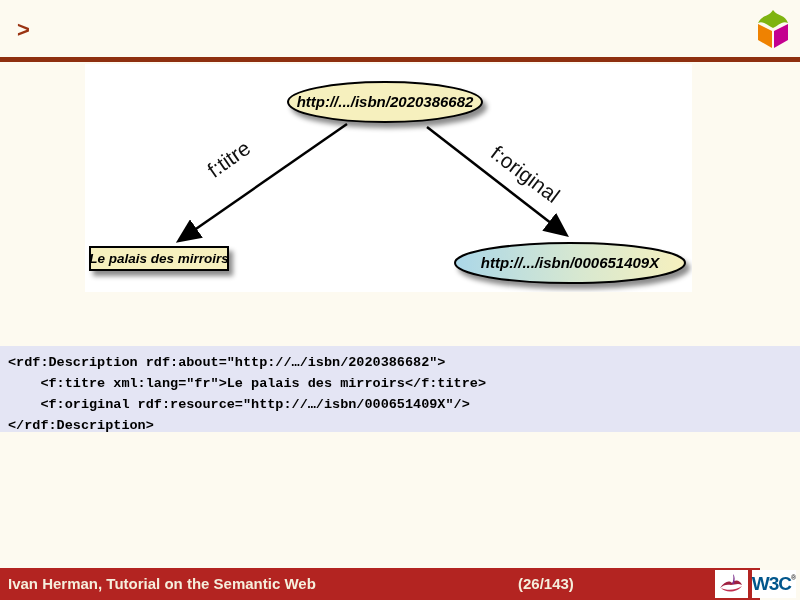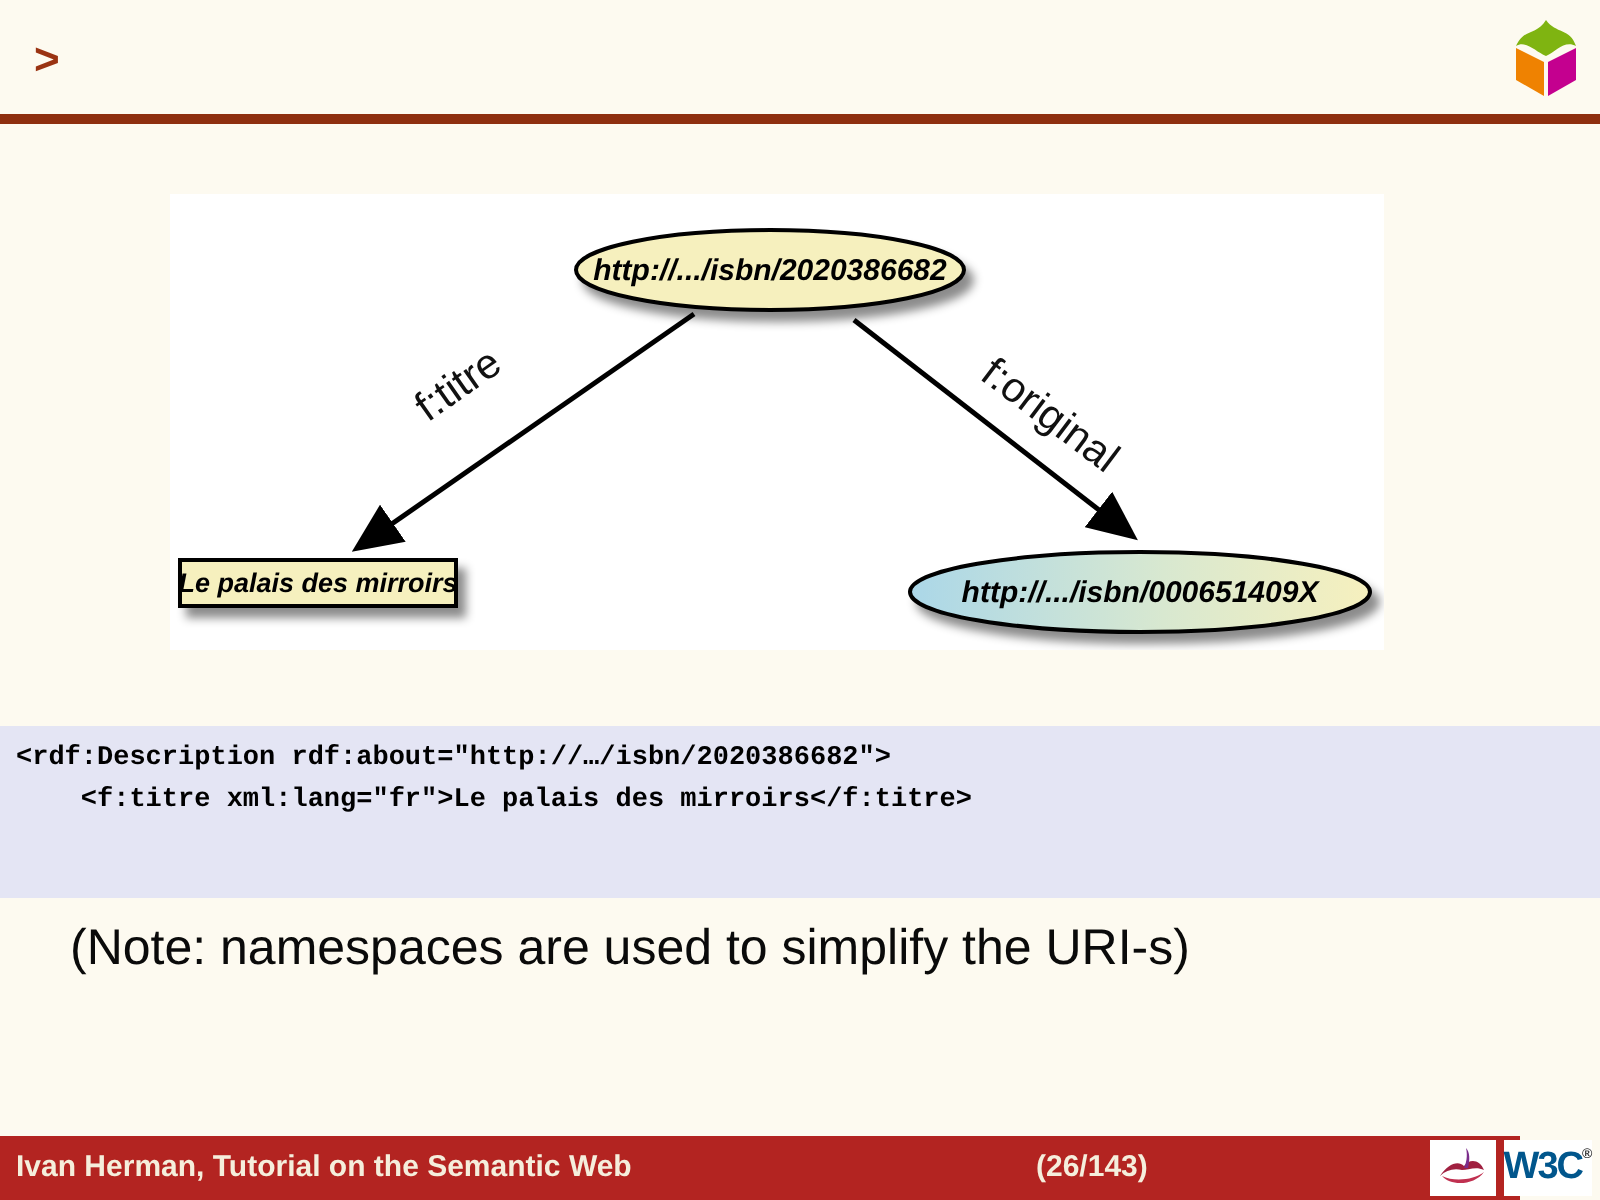--- a/index.html
+++ b/index.html
@@ -16,7 +16,7 @@
   .cube-icon{position:absolute;left:752px;top:6px;width:42px;height:46px;}
   .rule{position:absolute;left:0;top:57px;width:800px;height:5px;background:var(--rule-red);}
 
-  .diagram-panel{position:absolute;left:85px;top:64px;width:607px;height:228px;background:#ffffff;margin-top:33px;}
+  .diagram-panel{position:absolute;left:85px;top:64px;width:607px;height:228px;background:#ffffff;}
   .diagram-panel svg{display:block;}
   .node-label{font-family:"Liberation Sans",sans-serif;font-weight:bold;font-style:italic;fill:#000;}
   .edge-label{font-family:"Liberation Sans",sans-serif;fill:#111;}

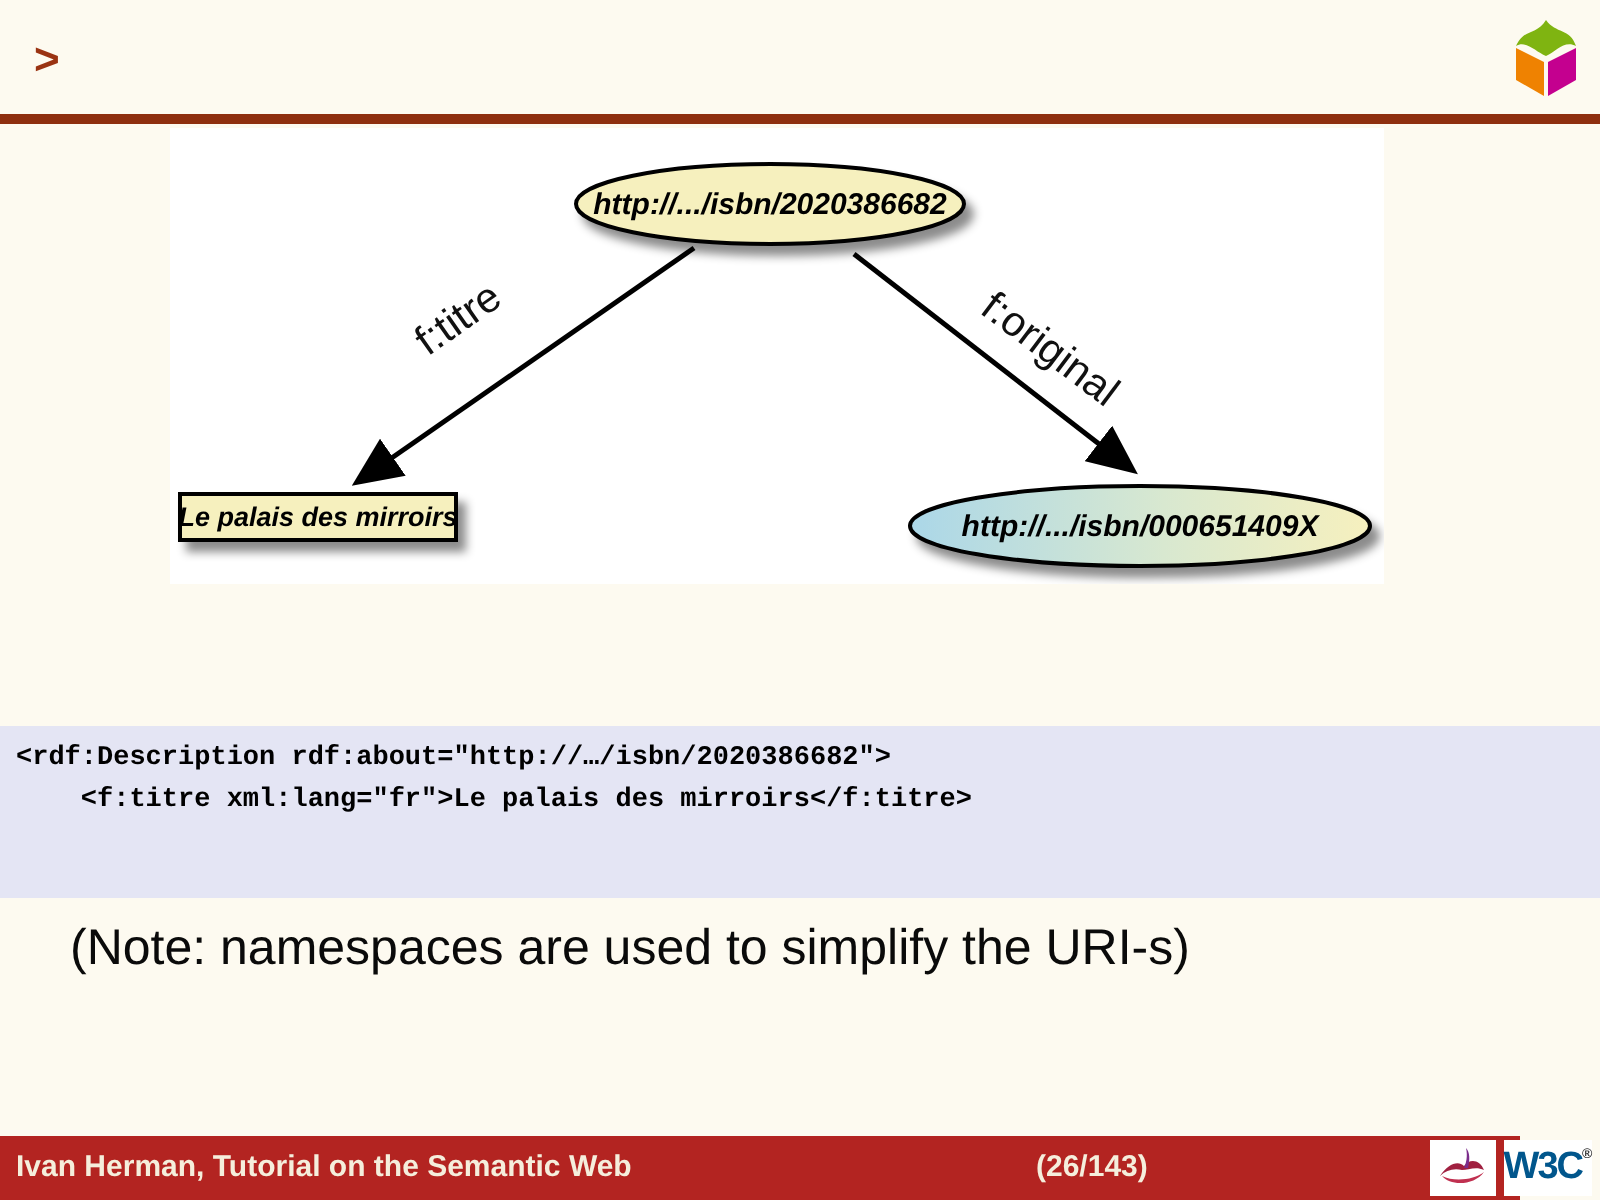--- a/index.html
+++ b/index.html
@@ -21,7 +21,7 @@
   .node-label{font-family:"Liberation Sans",sans-serif;font-weight:bold;font-style:italic;fill:#000;}
   .edge-label{font-family:"Liberation Sans",sans-serif;fill:#111;}
 
-  .code-block{position:absolute;left:0;top:363px;width:800px;height:86px;background:var(--code-bg);
+  .code-block{position:absolute;left:0;top:346px;width:800px;height:86px;background:var(--code-bg);
     font-family:"Liberation Mono",monospace;font-weight:bold;font-size:13.5px;line-height:21px;color:#000;
     padding:6px 0 0 8px;}
   .code-line{white-space:pre;}

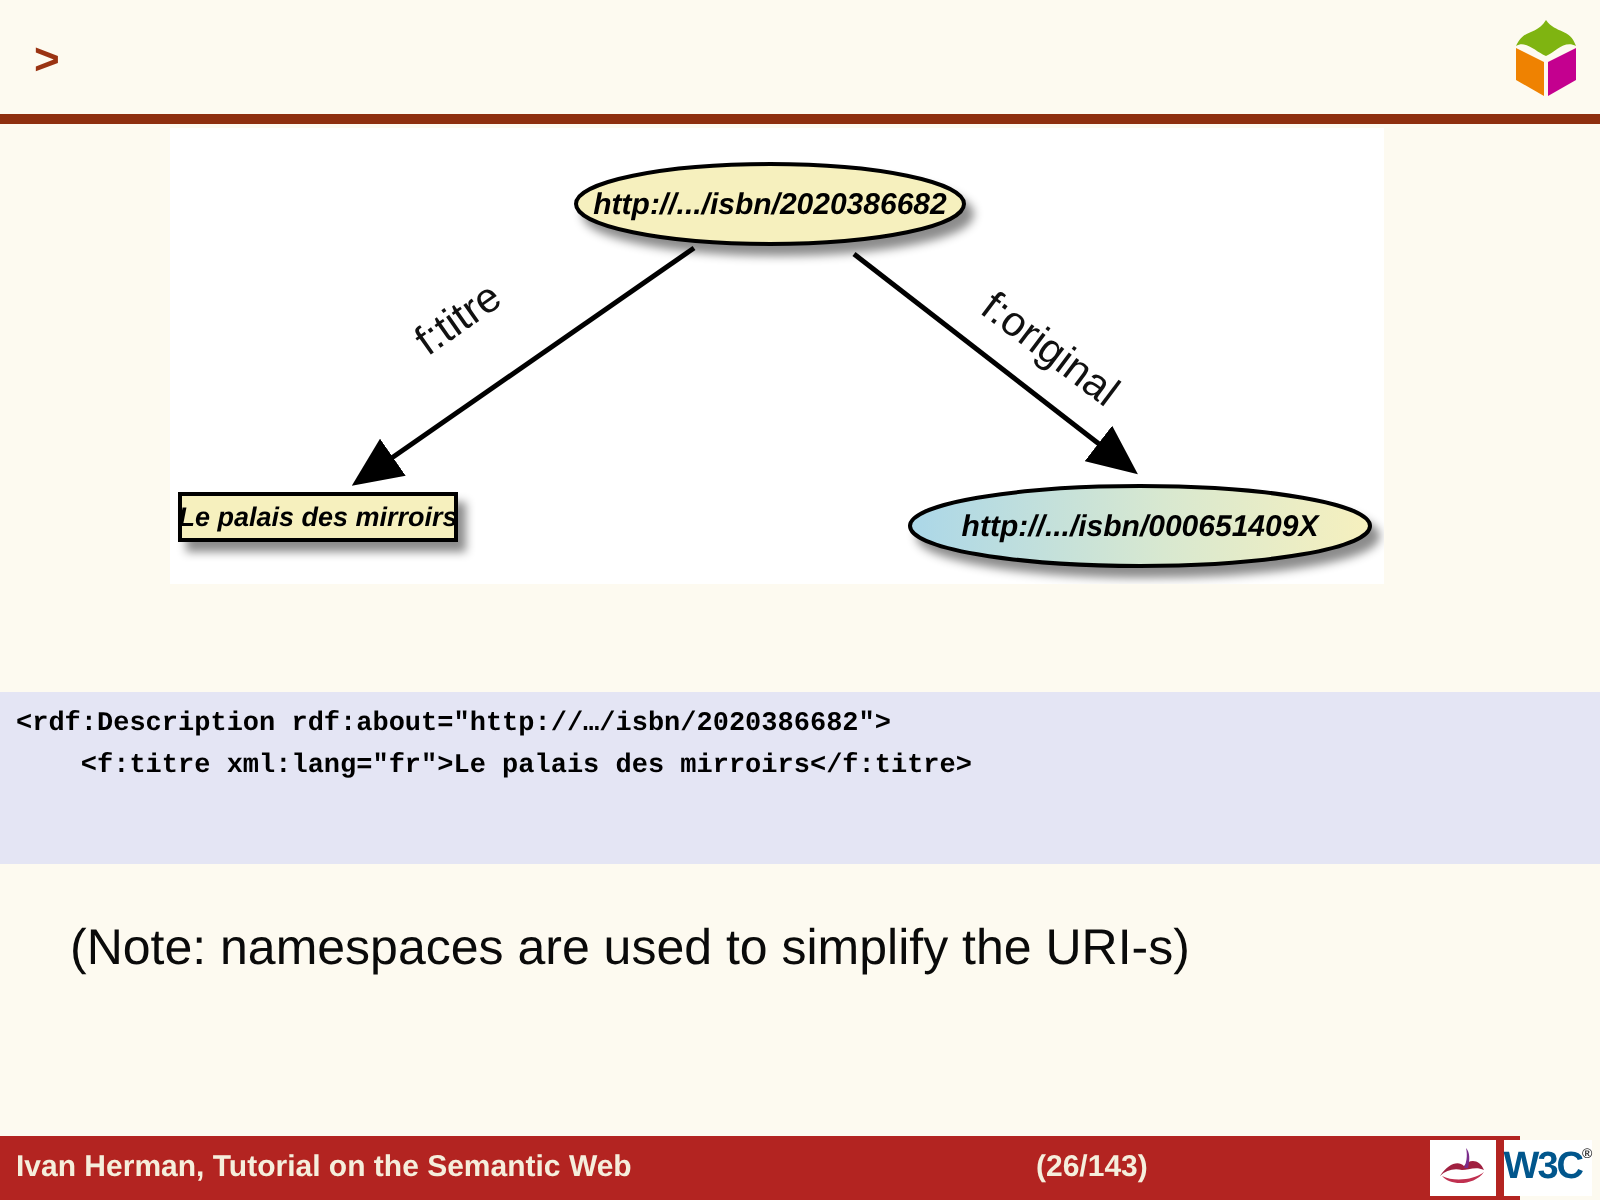--- a/index.html
+++ b/index.html
@@ -90,6 +90,7 @@
   <div class="code-block">
     <div class="code-line">&lt;rdf:Description rdf:about="http://…/isbn/2020386682"&gt;</div>
     <div class="code-line">    &lt;f:titre xml:lang="fr"&gt;Le palais des mirroirs&lt;/f:titre&gt;</div>
+    <div class="code-line">    &lt;f:original rdf:resource="http://…/isbn/000651409X"/&gt;</div>
   </div>
 
   <div class="note-text">(Note: namespaces are used to simplify the URI-s)</div>

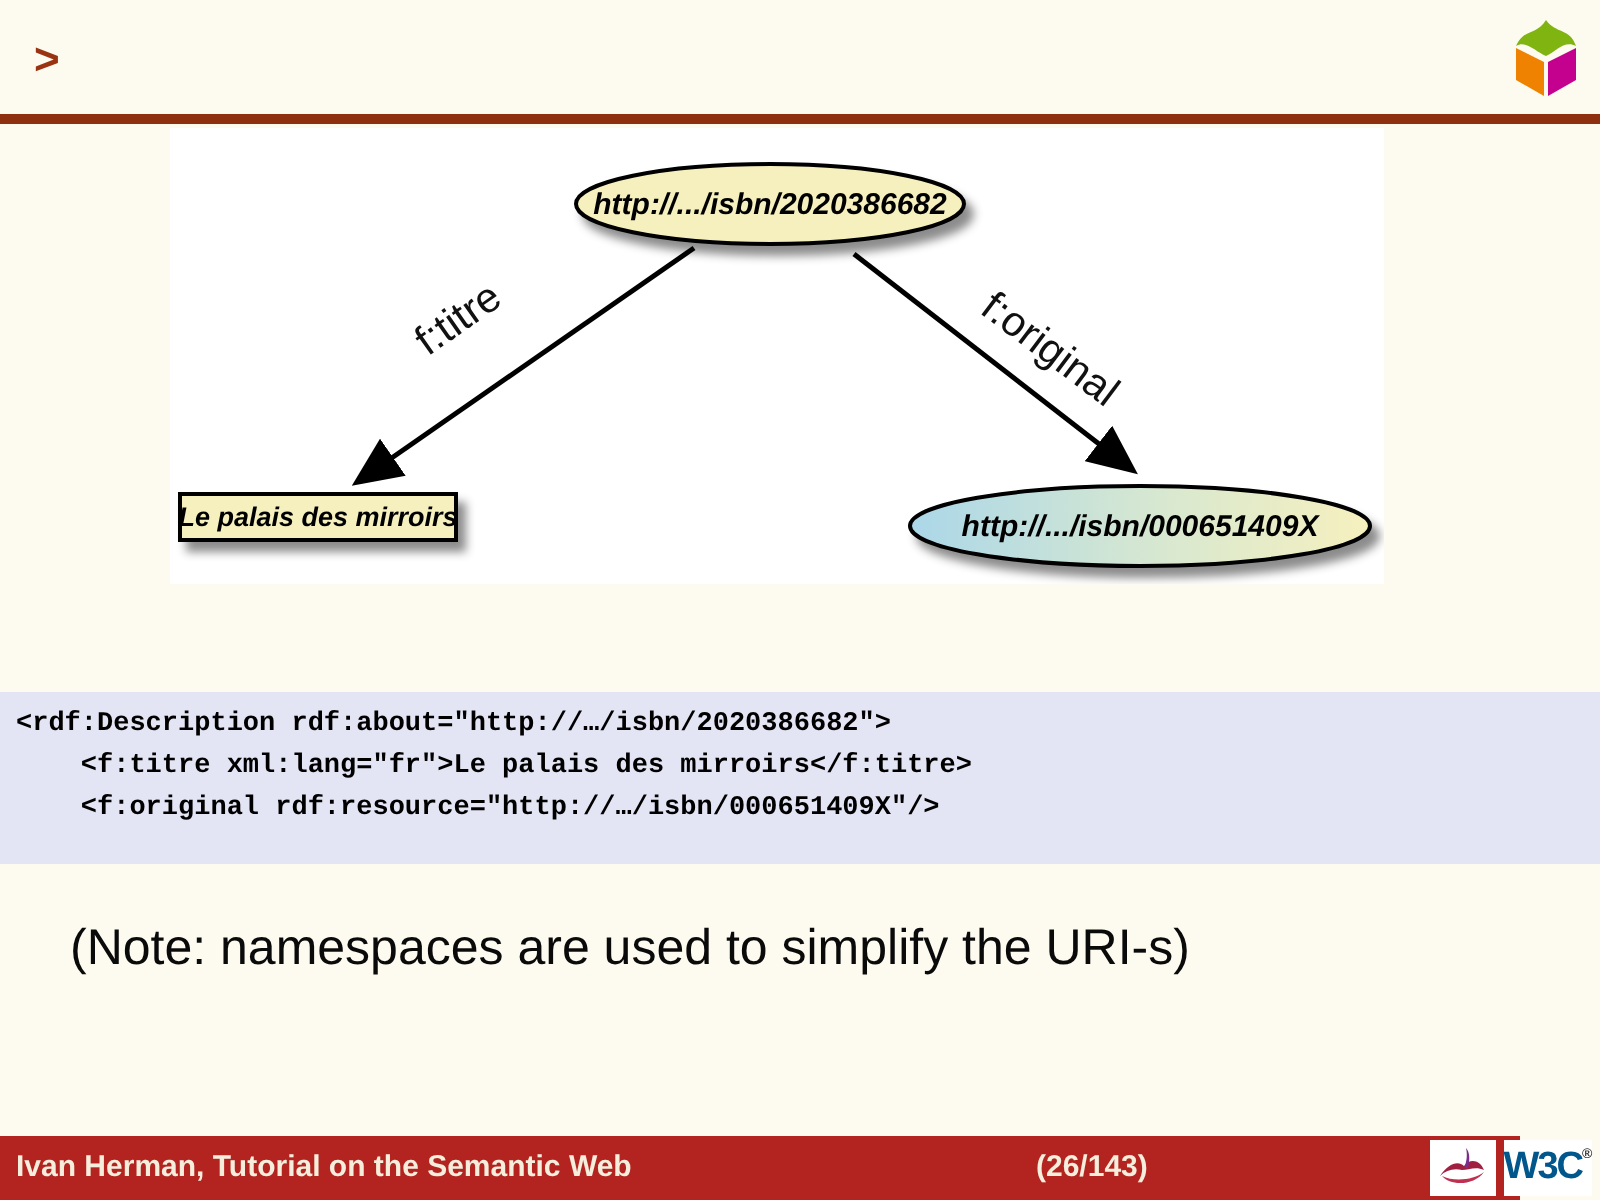--- a/index.html
+++ b/index.html
@@ -91,6 +91,7 @@
     <div class="code-line">&lt;rdf:Description rdf:about="http://…/isbn/2020386682"&gt;</div>
     <div class="code-line">    &lt;f:titre xml:lang="fr"&gt;Le palais des mirroirs&lt;/f:titre&gt;</div>
     <div class="code-line">    &lt;f:original rdf:resource="http://…/isbn/000651409X"/&gt;</div>
+    <div class="code-line">&lt;/rdf:Description&gt;</div>
   </div>
 
   <div class="note-text">(Note: namespaces are used to simplify the URI-s)</div>

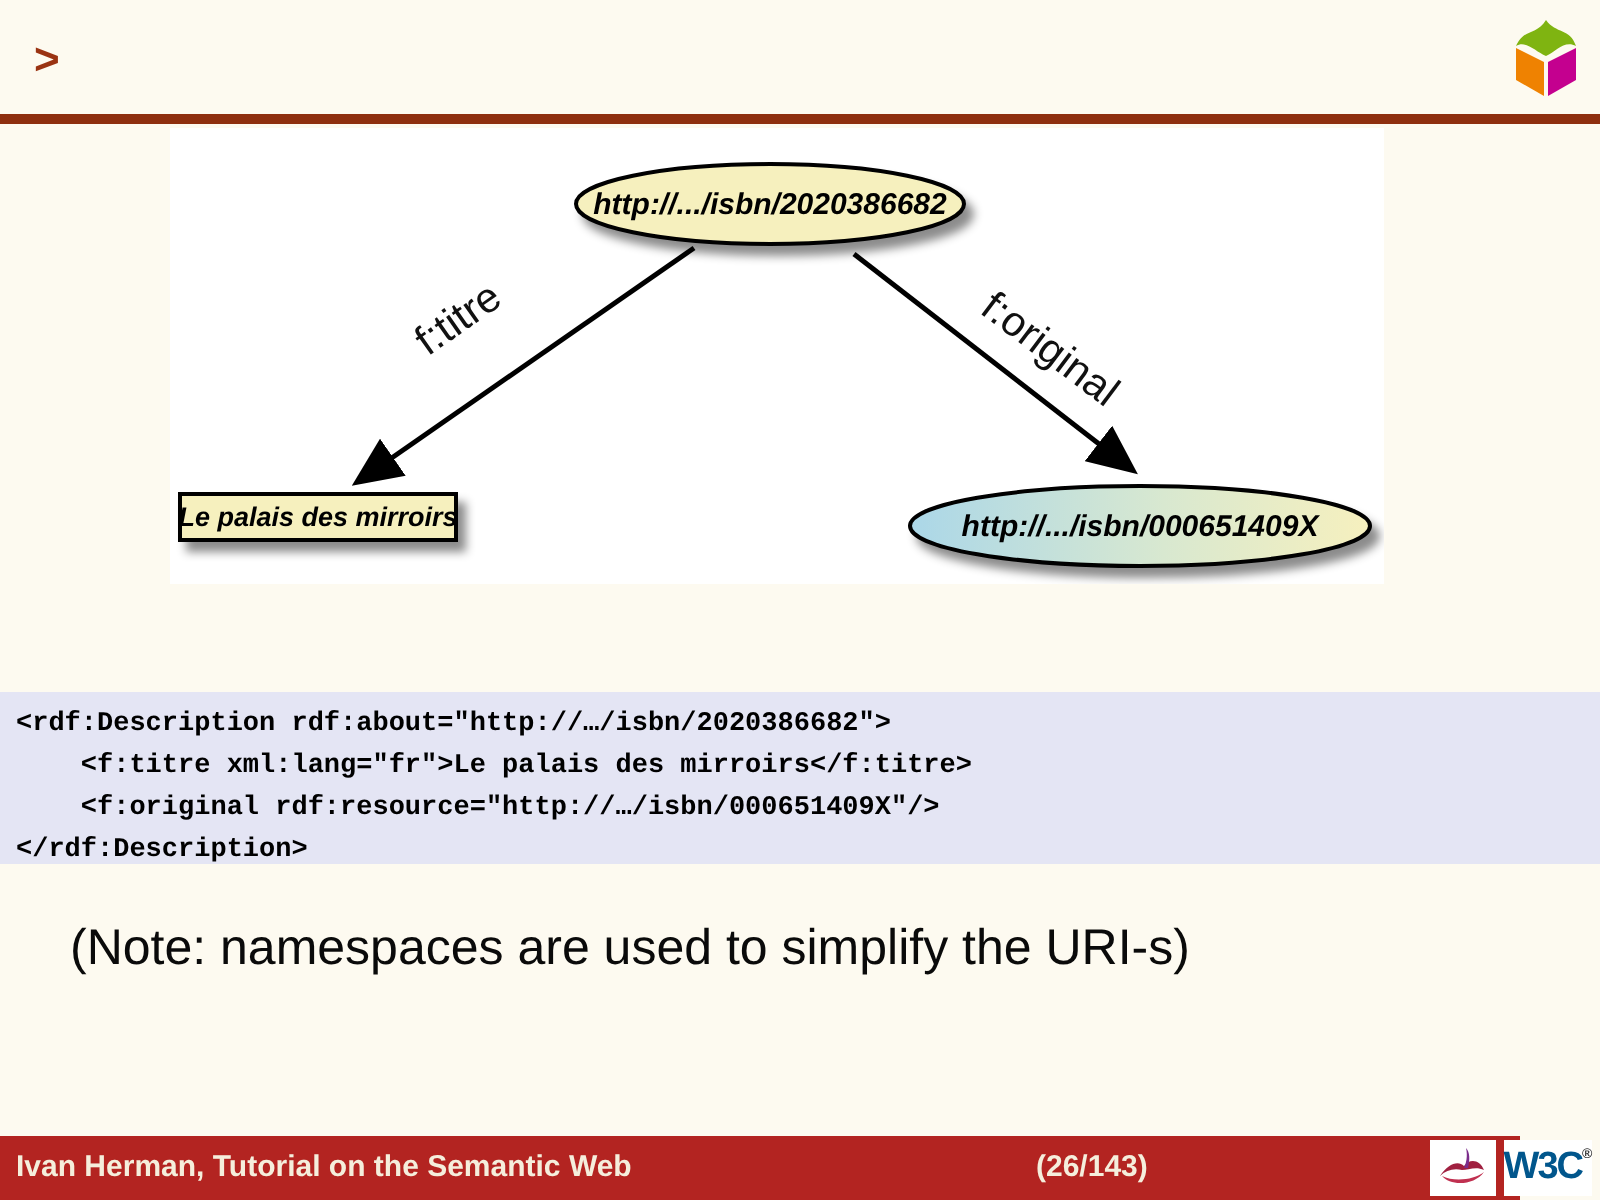--- a/index.html
+++ b/index.html
@@ -94,7 +94,6 @@
     <div class="code-line">&lt;/rdf:Description&gt;</div>
   </div>
 
-  <div class="note-text">(Note: namespaces are used to simplify the URI-s)</div>
 
   <div class="footer">
     <span class="footer-credit">Ivan Herman, Tutorial on the Semantic Web</span>

